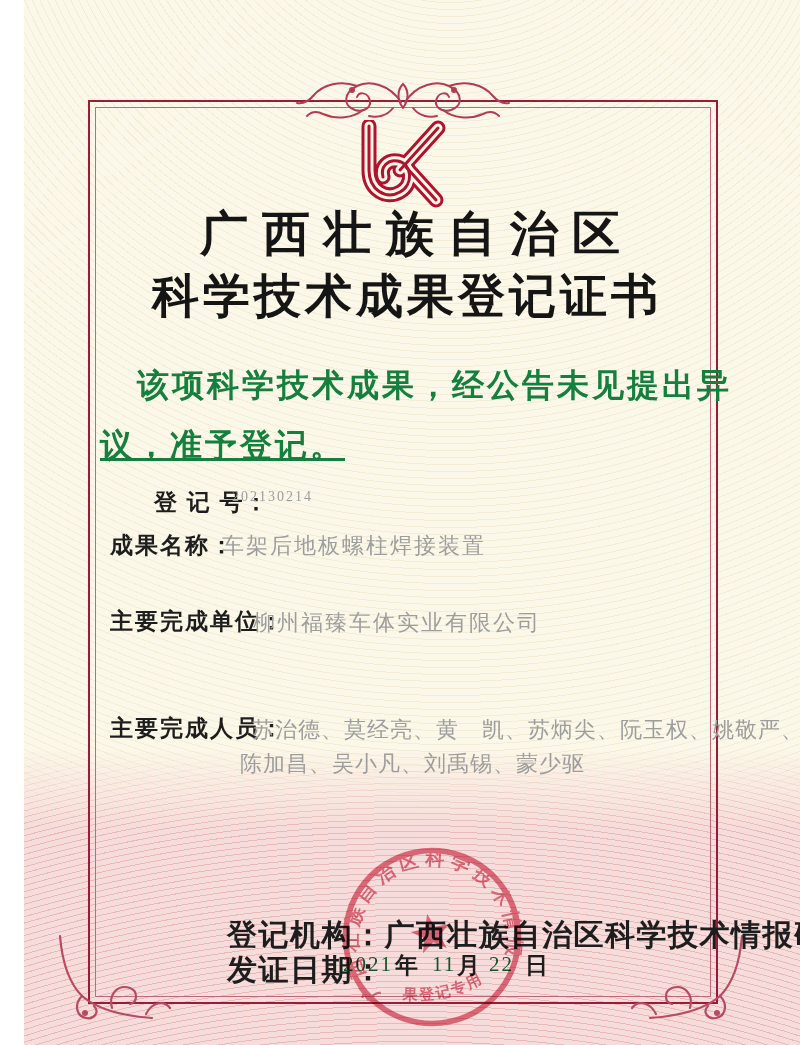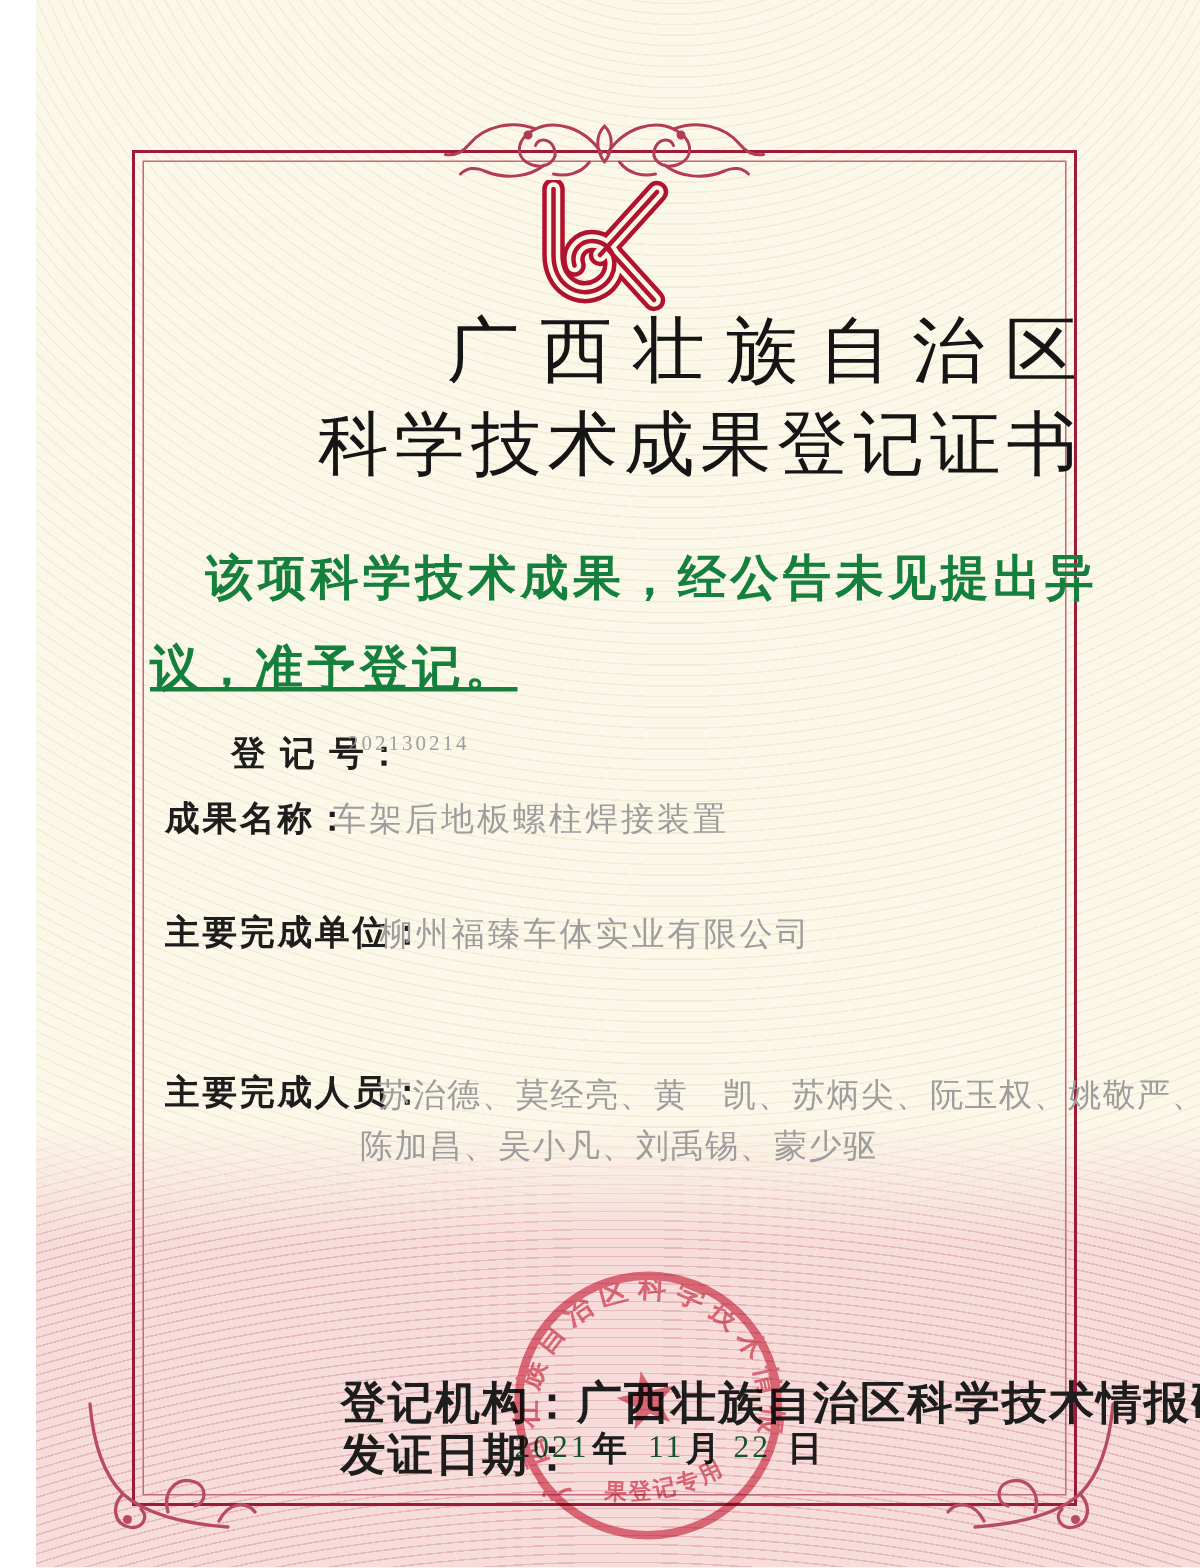--- a/index.html
+++ b/index.html
@@ -32,8 +32,8 @@
     border:1.2px solid #c2697e;box-sizing:border-box;
   }
   .title{
-    position:absolute;left:88px;width:630px;text-align:right;
-    font-weight:400;color:#151515;white-space:nowrap;
+    position:absolute;left:88px;width:630px;text-align:center;
+    font-weight:700;color:#151515;white-space:nowrap;
   }
   #title1{top:202px;font-size:48px;letter-spacing:14px;padding-left:14px;}
   #title2{top:265px;font-size:47px;letter-spacing:4px;padding-left:4px;}

